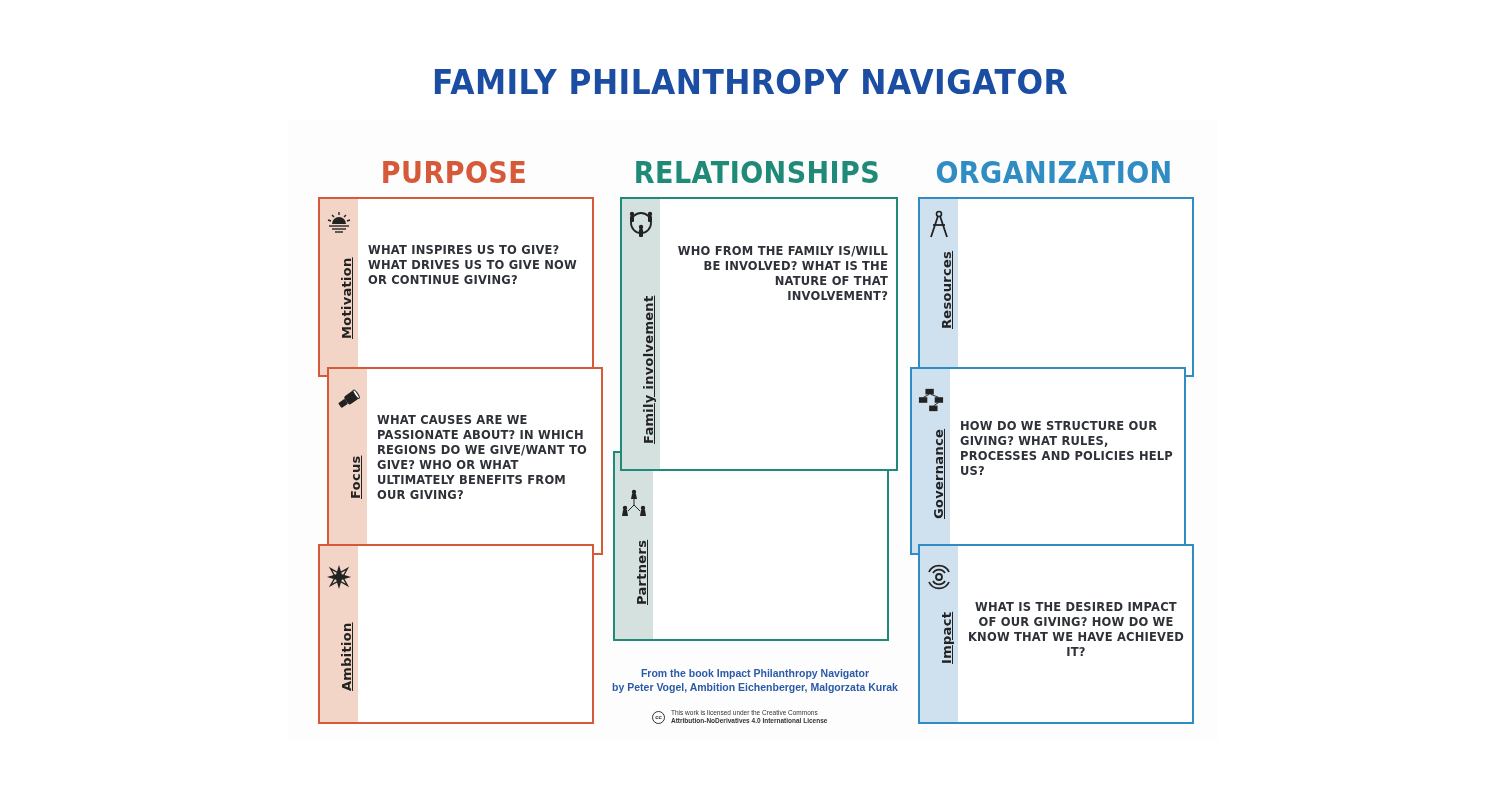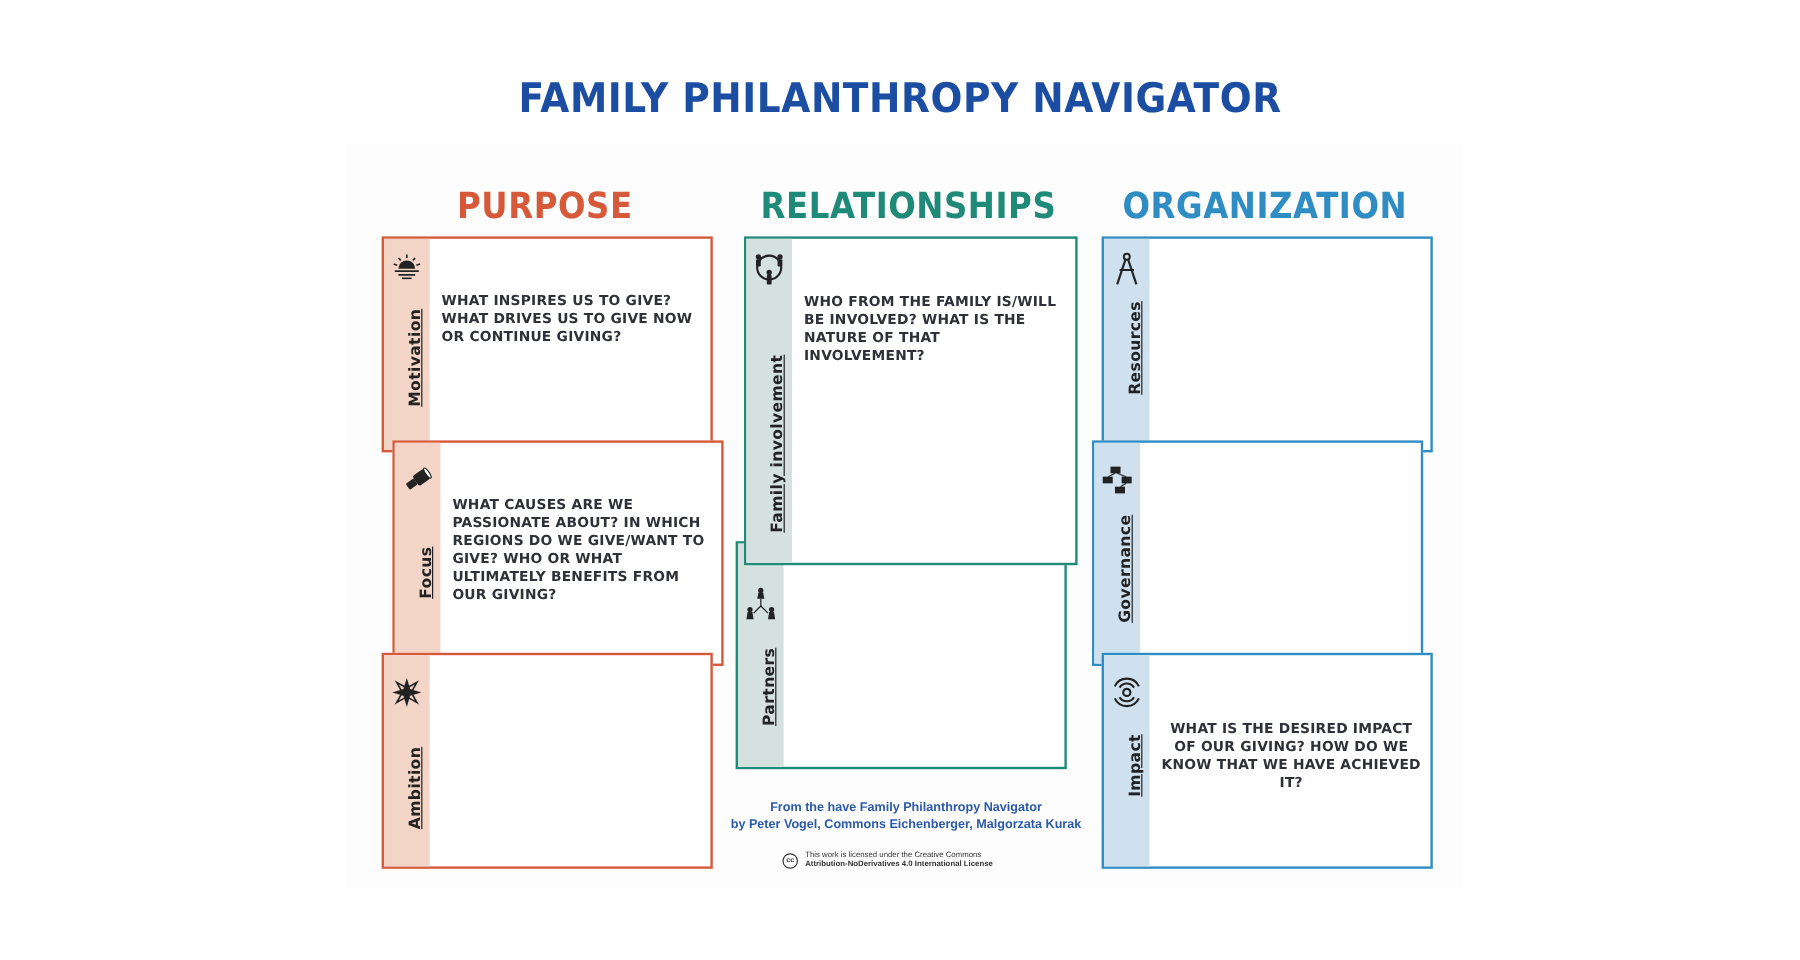--- a/index.html
+++ b/index.html
@@ -150,7 +150,7 @@
       </svg>
   </div>
   <div class="label" style="top:245px;">Family involvement</div>
-  <div class="q" style="top:13px;">Who from the family is/will be involved? What is the nature of that involvement?</div>
+  <div class="q" style="top:13px;text-align:right;">Who from the family is/will be involved? What is the nature of that involvement?</div>
 </div>
 
 <div class="box org" style="left:918px;top:197px;width:276px;height:180px;">

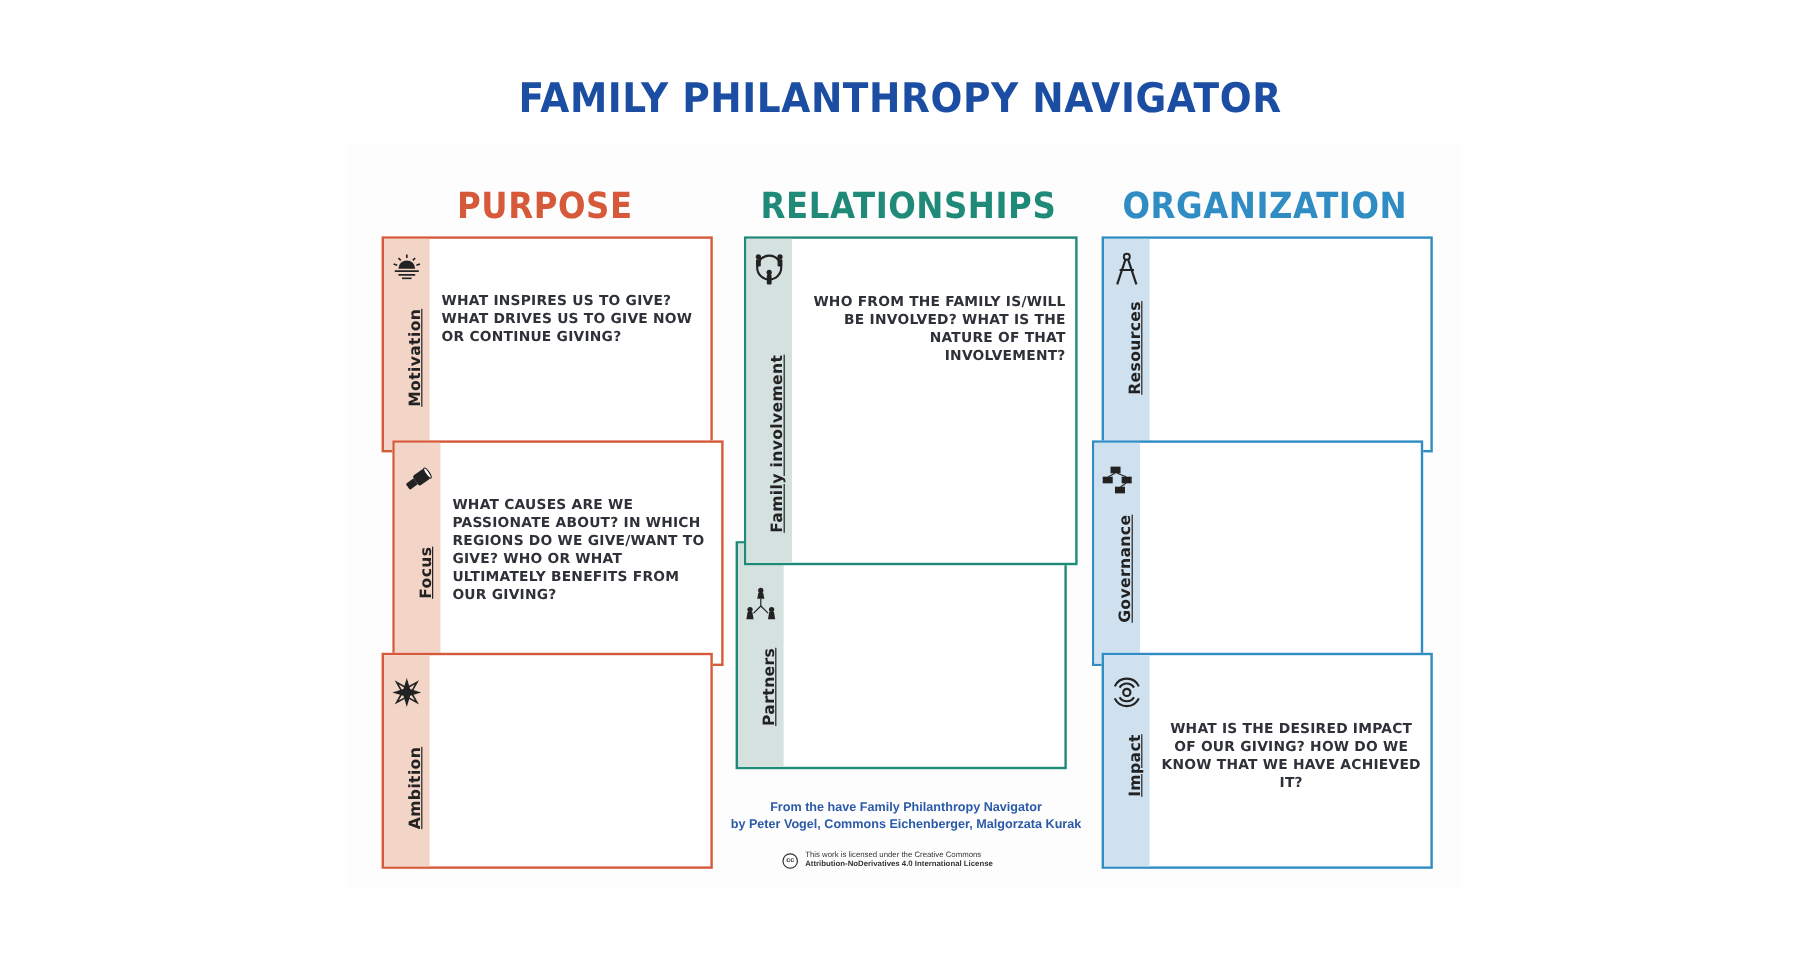--- a/index.html
+++ b/index.html
@@ -186,6 +186,7 @@
       </svg>
   </div>
   <div class="label" style="top:150px;">Governance</div>
+  <div class="q" style="top:18px;">How do we structure our giving? What rules, processes and policies help us?</div>
 </div>
 
 <div class="box org" style="left:918px;top:544px;width:276px;height:180px;">

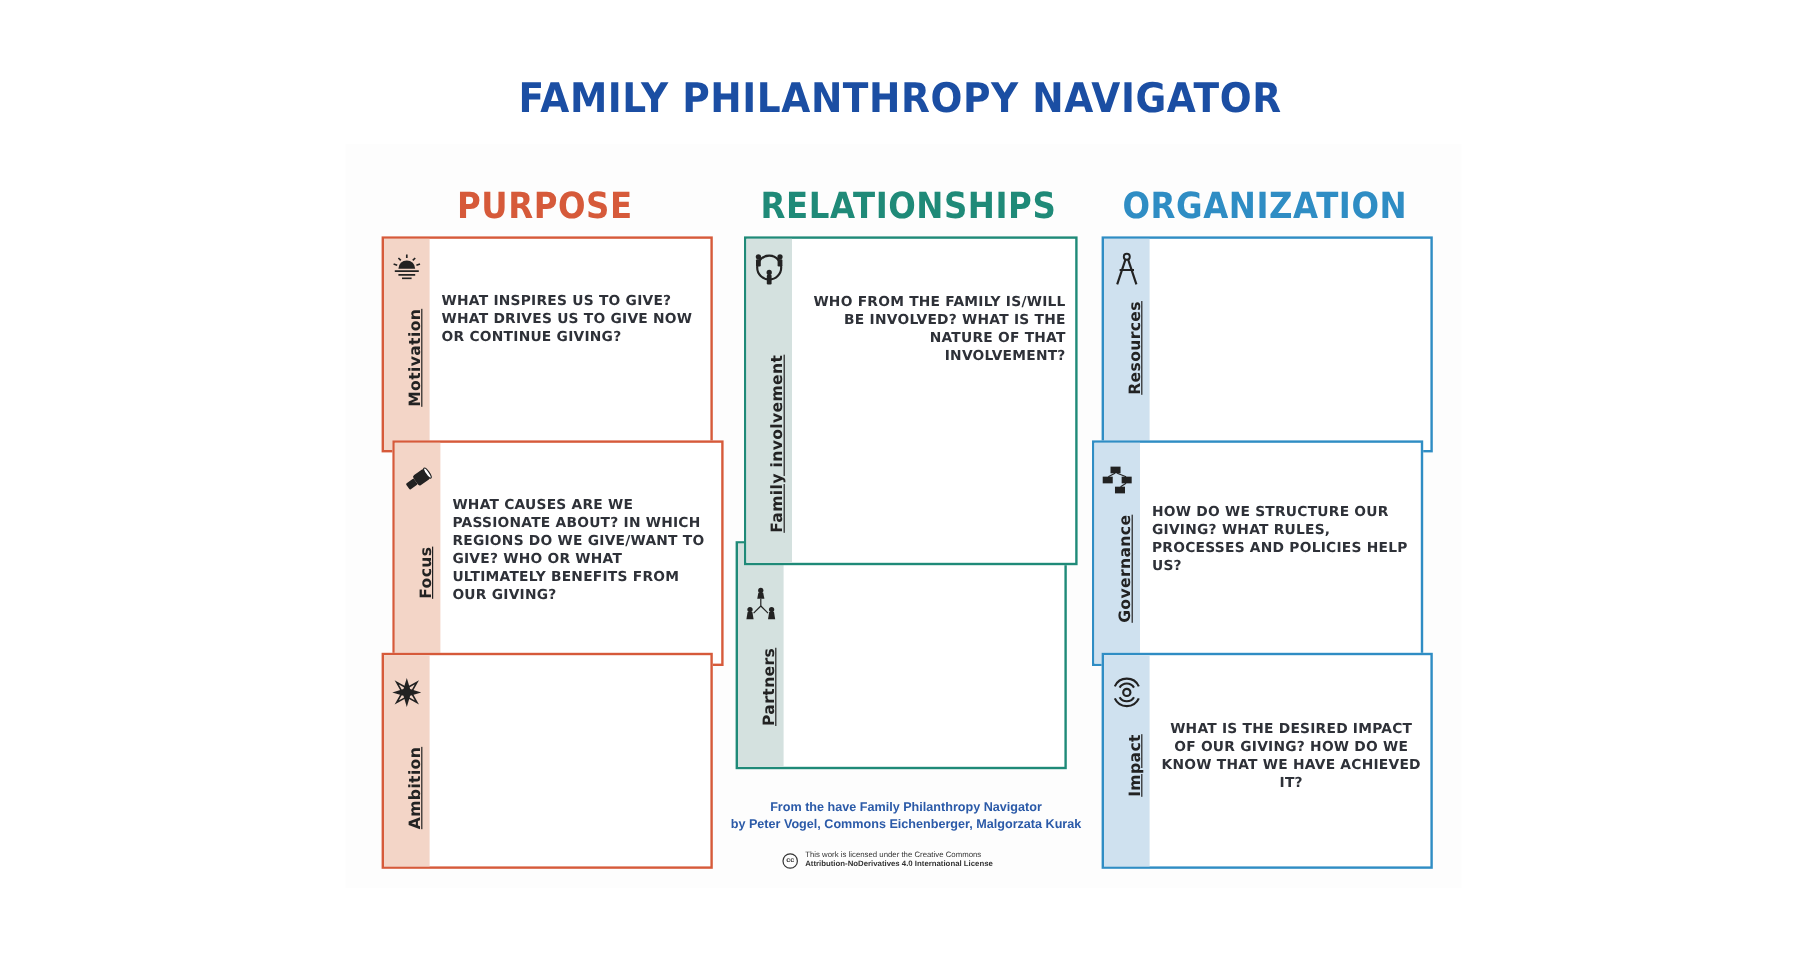--- a/index.html
+++ b/index.html
@@ -205,7 +205,7 @@
 </div>
 
 <div class="credit">
-  <div>From the have Family Philanthropy Navigator</div>
+  <div>From the book Impact Philanthropy Navigator</div>
   <div>by Peter Vogel, Commons Eichenberger, Malgorzata Kurak</div>
 </div>
 

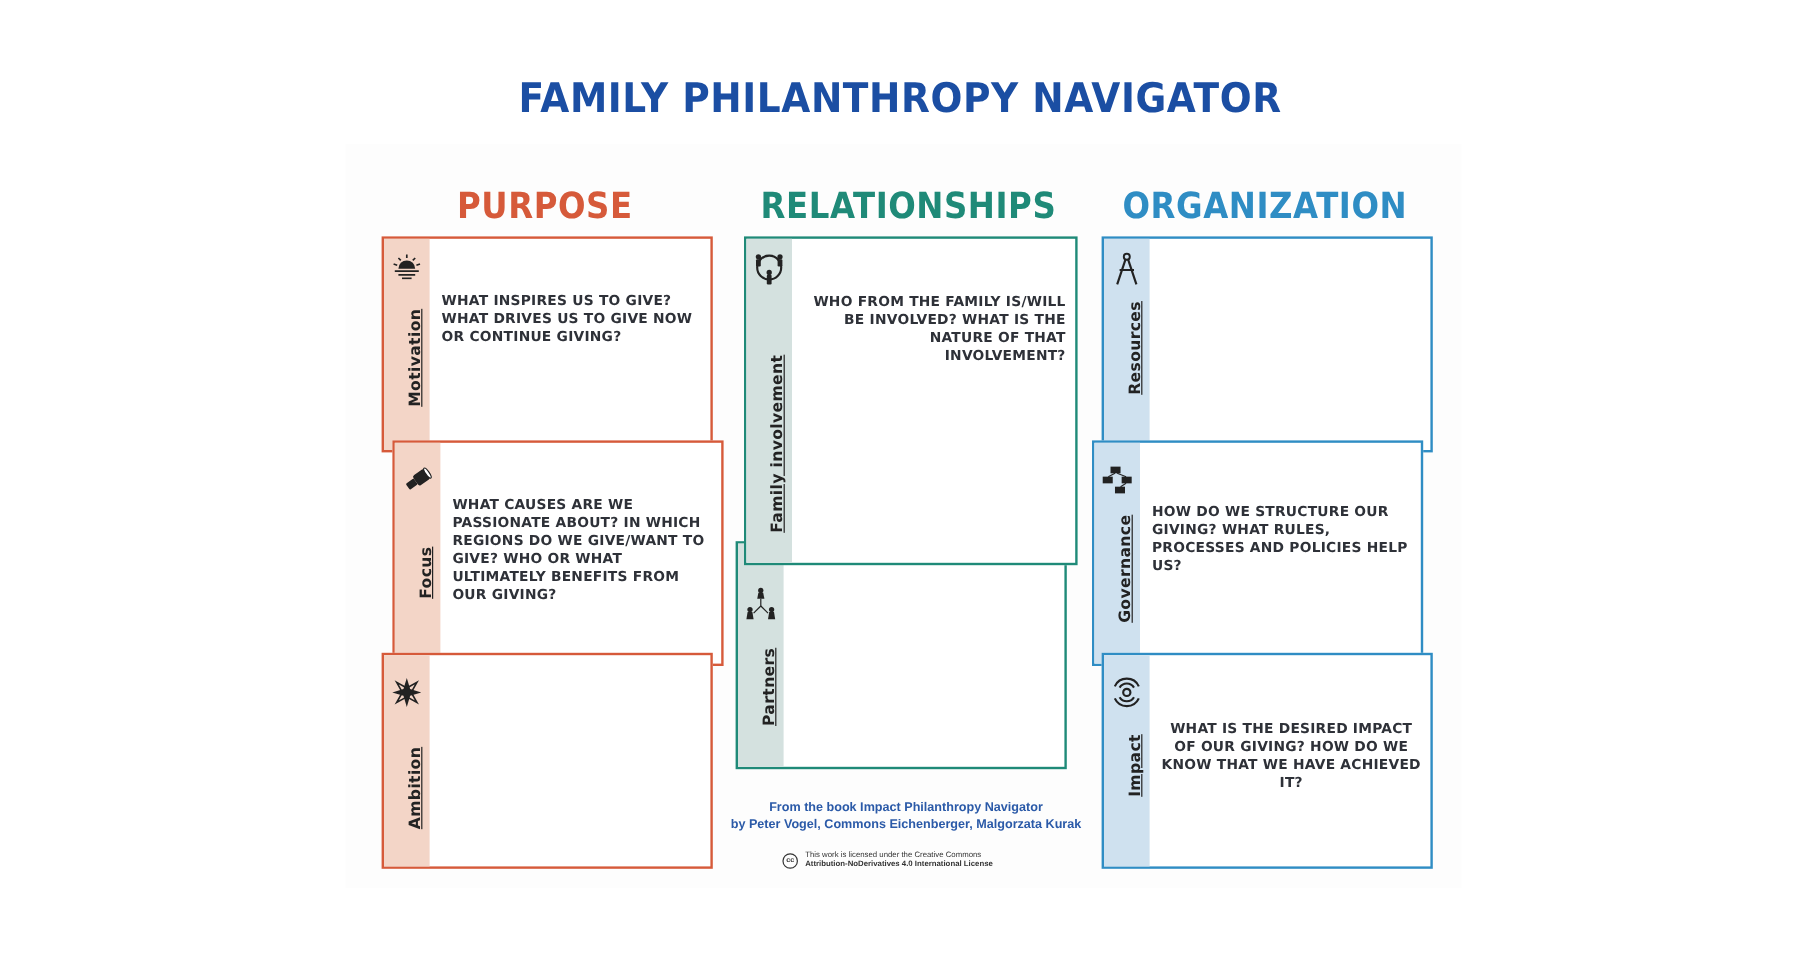--- a/index.html
+++ b/index.html
@@ -206,7 +206,7 @@
 
 <div class="credit">
   <div>From the book Impact Philanthropy Navigator</div>
-  <div>by Peter Vogel, Commons Eichenberger, Malgorzata Kurak</div>
+  <div>by Peter Vogel, Ambition Eichenberger, Malgorzata Kurak</div>
 </div>
 
 <div class="license">

